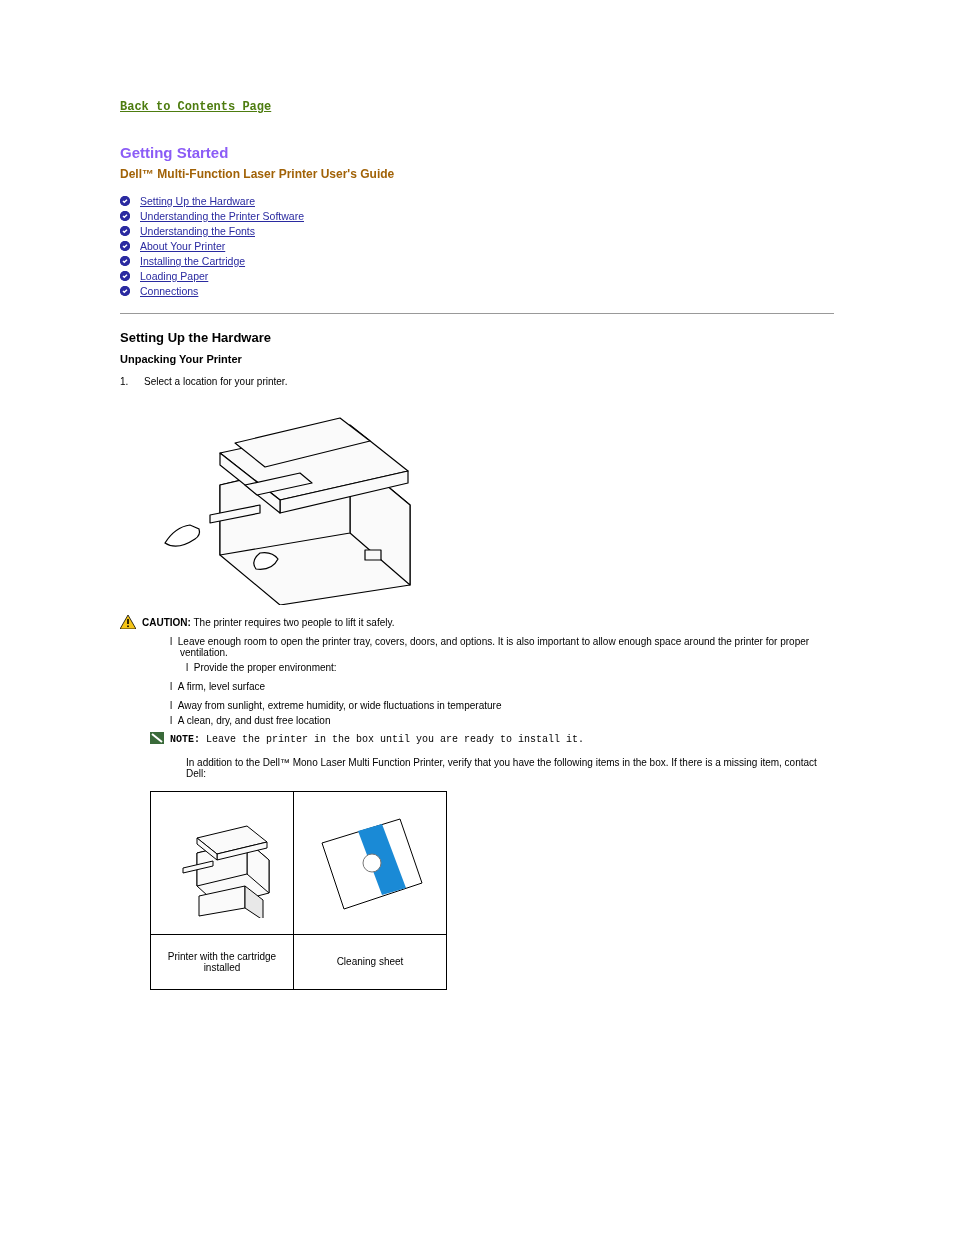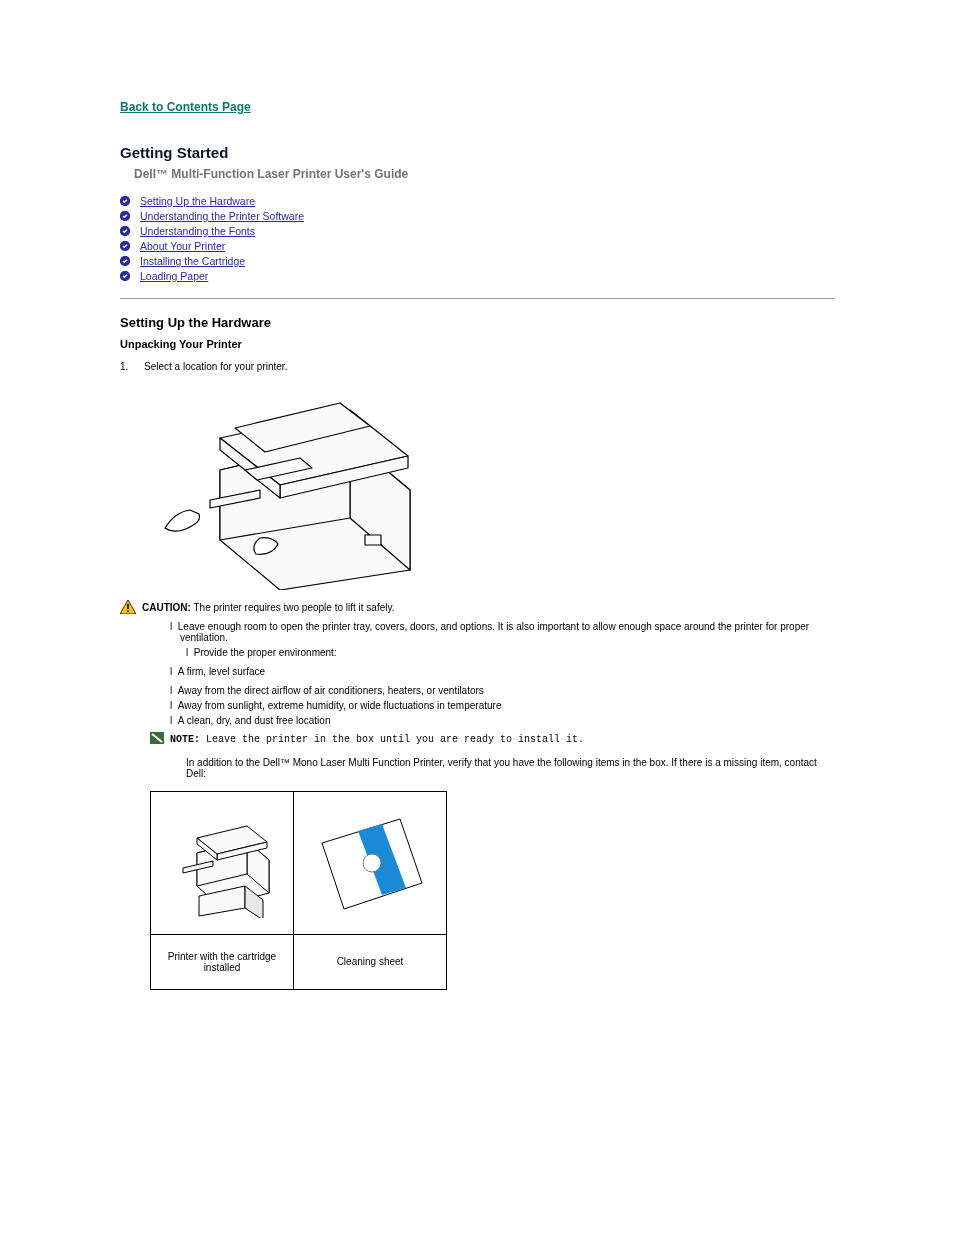--- a/index.html
+++ b/index.html
@@ -13,13 +13,14 @@
     width: 954px;
   }
   .back-link {
-    color: #0f766e;
+    color: #4d7c0f;
     font-weight: bold;
     text-decoration: underline;
     font-size: 12px;
     cursor: pointer;
     display: inline-block;
     margin-bottom: 20px;
+    font-family: Liberation Mono, monospace;
   }
   .section-title {
     font-size: 15px;

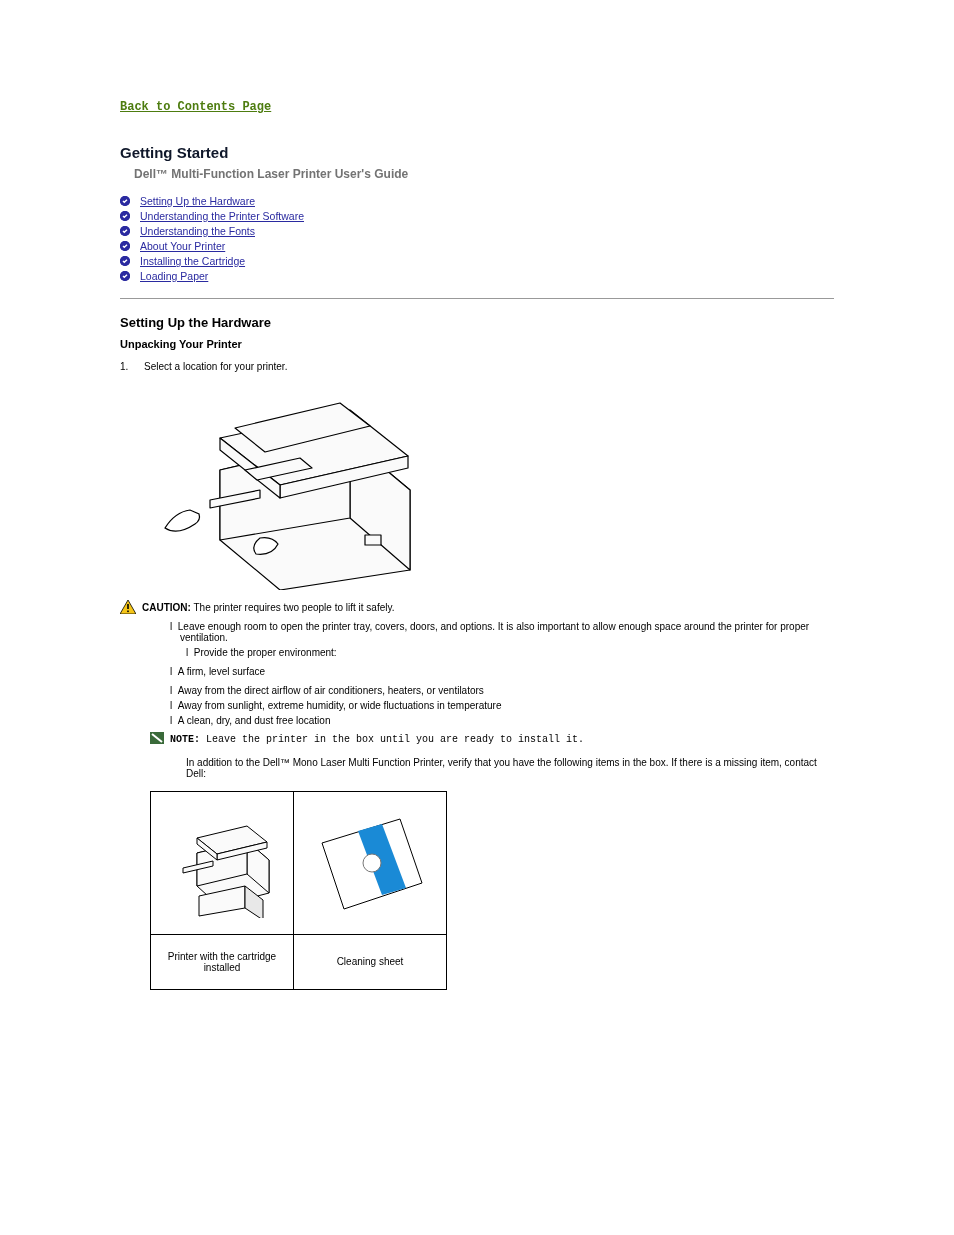--- a/index.html
+++ b/index.html
@@ -25,7 +25,7 @@
   .section-title {
     font-size: 15px;
     font-weight: bold;
-    color: #0f172a;
+    color: #8b5cf6;
     margin-top: 10px;
     margin-bottom: 6px;
   }

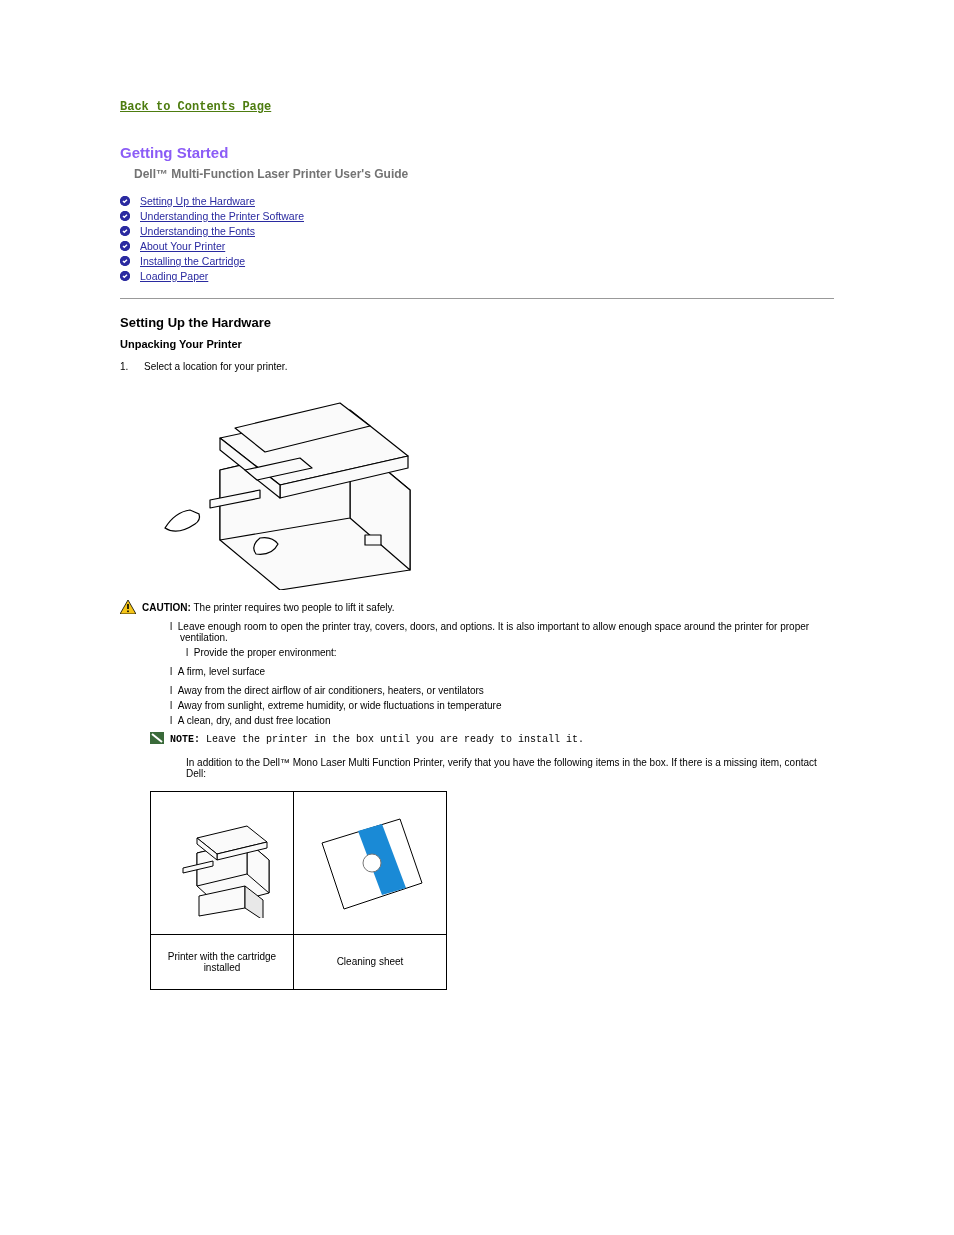--- a/index.html
+++ b/index.html
@@ -32,9 +32,8 @@
   .subtitle {
     font-size: 12px;
     font-weight: bold;
-    color: #737373;
+    color: #a16207;
     margin-bottom: 14px;
-    margin-left: 14px;
   }
   ul.toc {
     list-style: none;

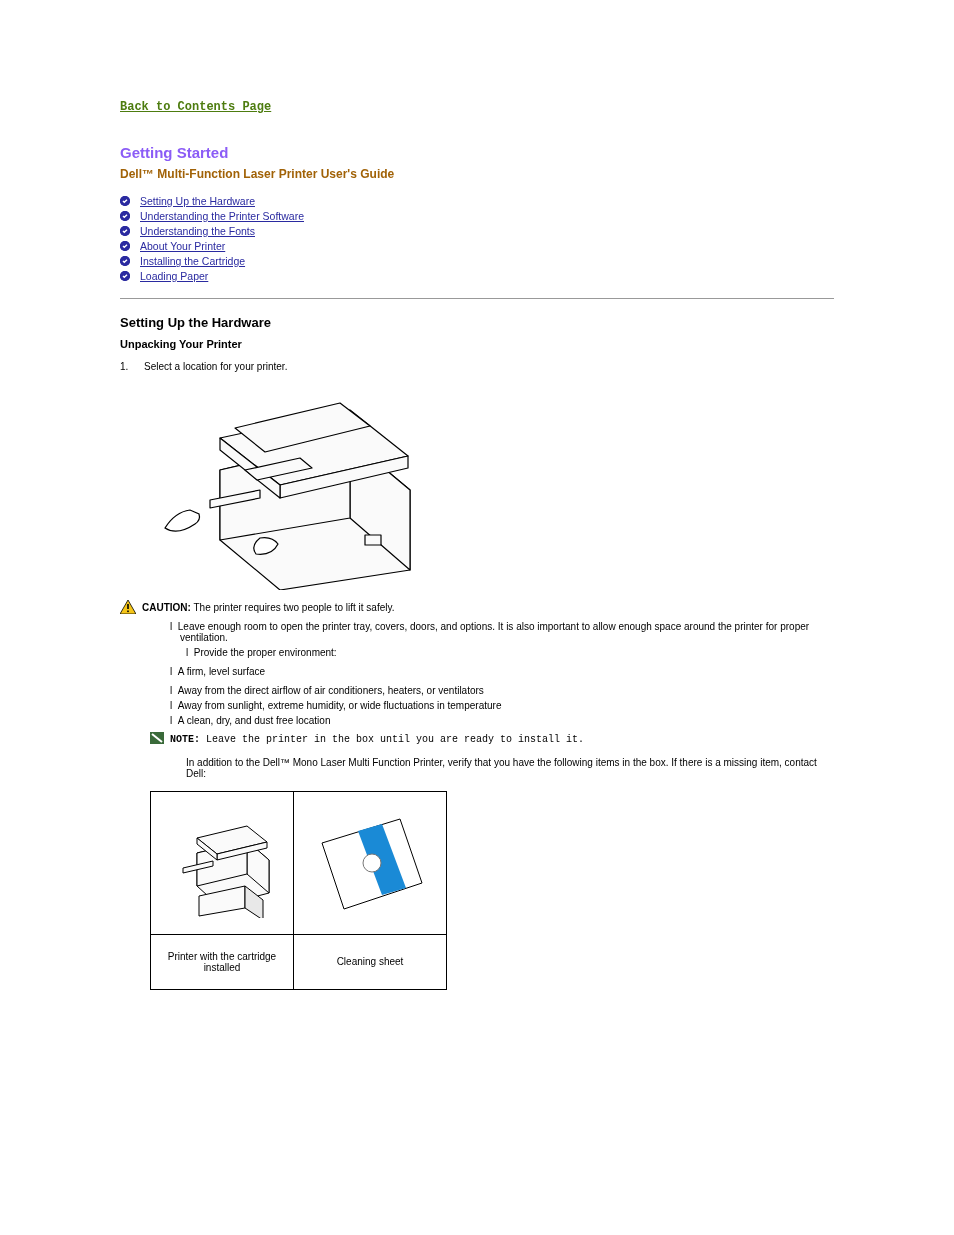--- a/index.html
+++ b/index.html
@@ -201,6 +201,15 @@
         </svg>
       </span>
     <span class="toc-link">Loading Paper</span>
+  </li>
+  <li>
+    <span class="bullet">
+        <svg viewBox="0 0 10 10">
+          <circle cx="5" cy="5" r="5" fill="#2a2aa0"></circle>
+          <path d="M3 5l1.3 1.3L7 3.7" stroke="#fff" stroke-width="1.4" fill="none"></path>
+        </svg>
+      </span>
+    <span class="toc-link">Connections</span>
   </li>
 </ul>
 

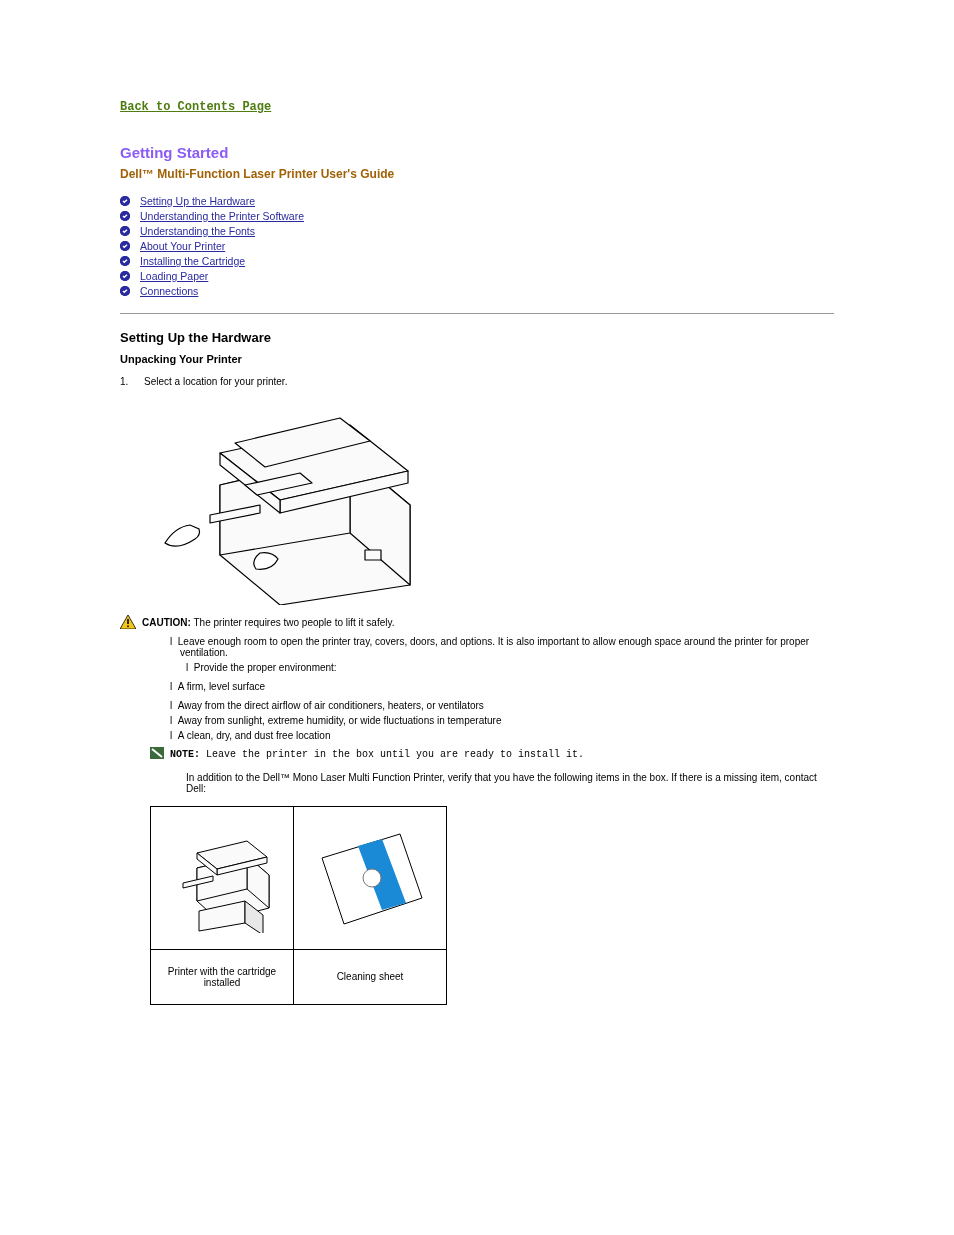--- a/index.html
+++ b/index.html
@@ -269,7 +269,6 @@
   <li style="margin:4px 0; text-indent:-10px; padding-left:10px;">l&nbsp;&nbsp;<span>Leave enough room to open the printer tray, covers, doors, and options. It is also important to allow enough space around the printer for proper ventilation.</span></li>
   <li style="margin:4px 16px; text-indent:-10px; padding-left:10px;">l&nbsp;&nbsp;<span>Provide the proper environment:</span></li>
   <li style="margin:8px 0; text-indent:-10px; padding-left:10px;">l&nbsp;&nbsp;<span>A firm, level surface</span></li>
-  <li style="margin:4px 0; text-indent:-10px; padding-left:10px;">l&nbsp;&nbsp;<span>Away from the direct airflow of air conditioners, heaters, or ventilators</span></li>
   <li style="margin:3px 0; text-indent:-10px; padding-left:10px;">l&nbsp;&nbsp;<span>Away from sunlight, extreme humidity, or wide fluctuations in temperature</span></li>
   <li style="margin:4px 0; text-indent:-10px; padding-left:10px;">l&nbsp;&nbsp;<span>A clean, dry, and dust free location</span></li>
 </ul>

